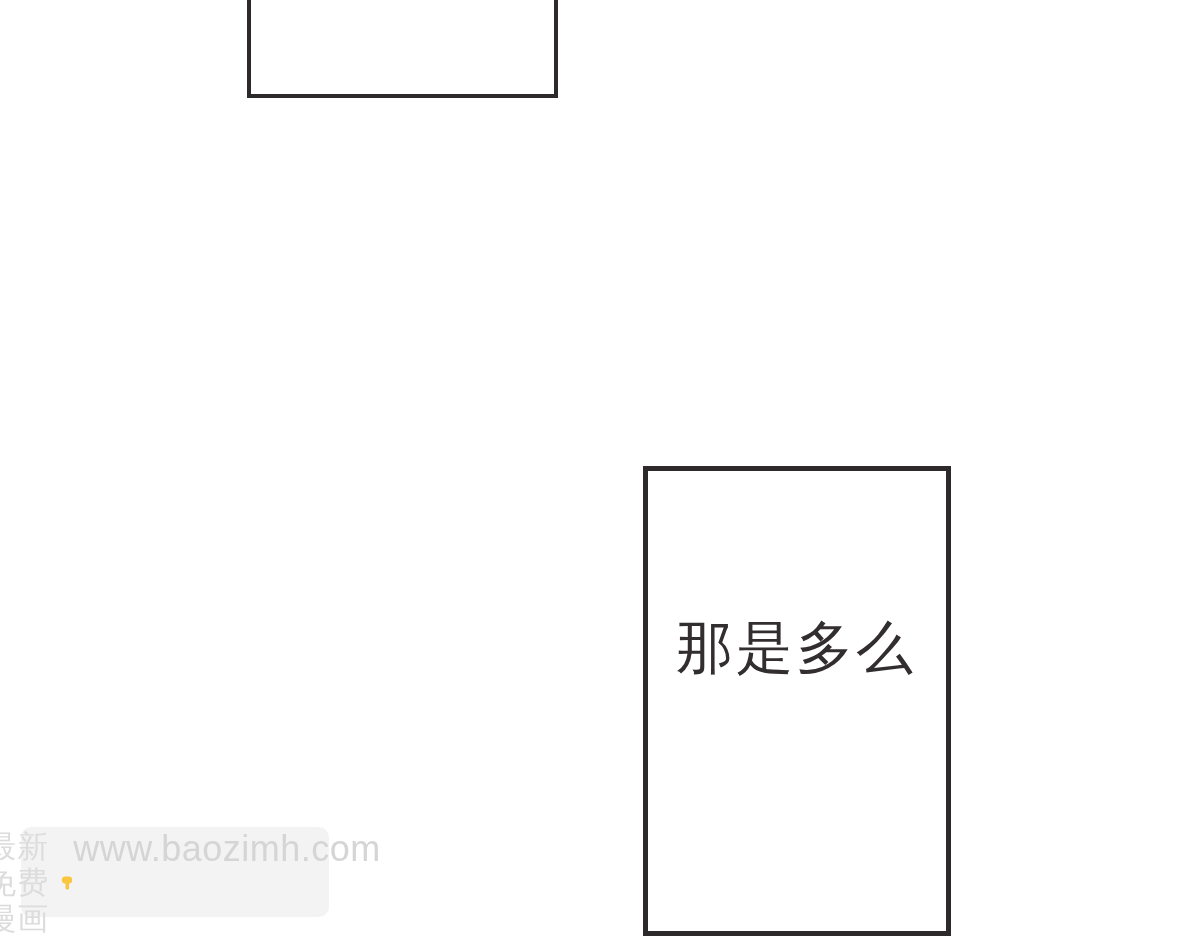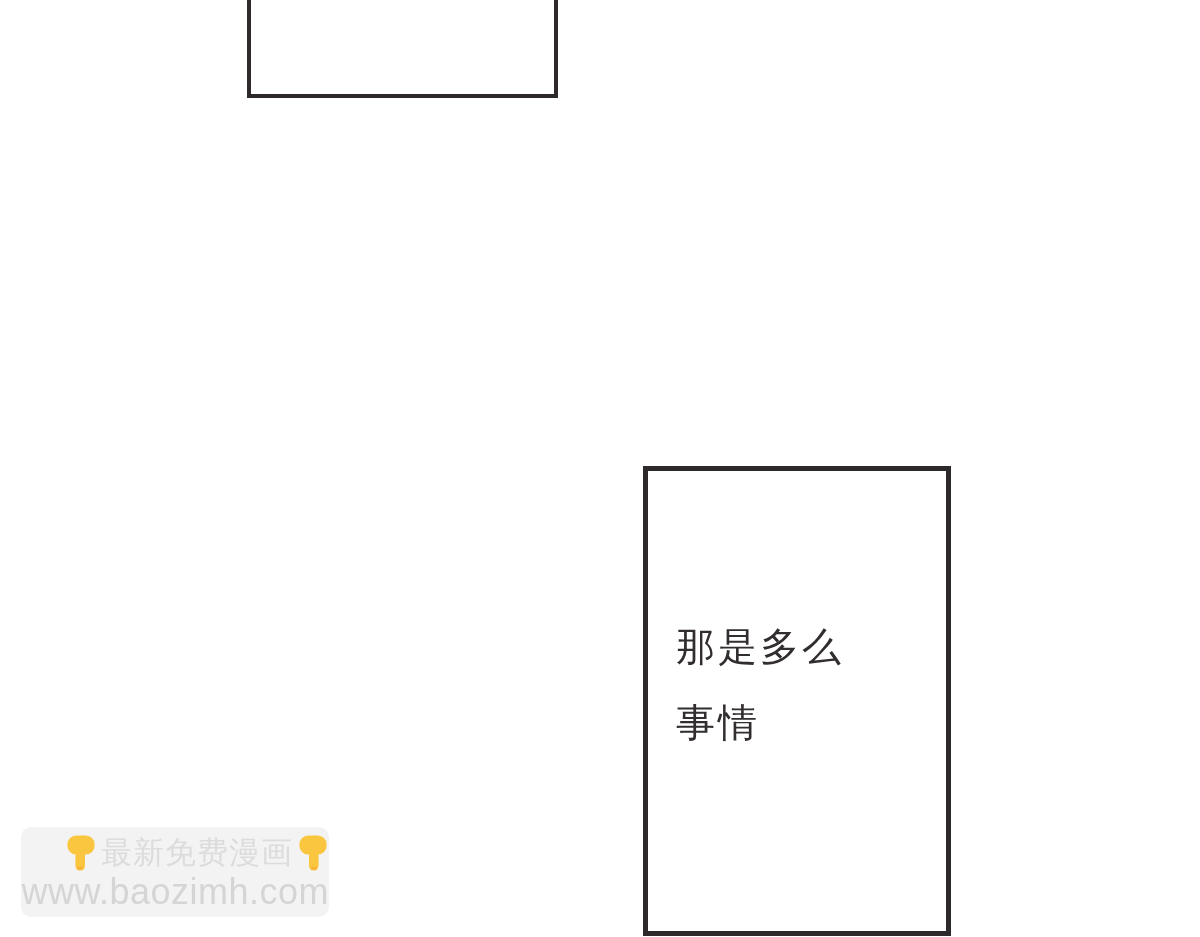--- a/index.html
+++ b/index.html
@@ -36,7 +36,7 @@
   }
   .speech-text {
     padding: 138px 8px 0 28px;
-    font-size: 39px;
+    font-size: 57px;
     line-height: 76px;
     font-weight: 500;
     letter-spacing: 3px;

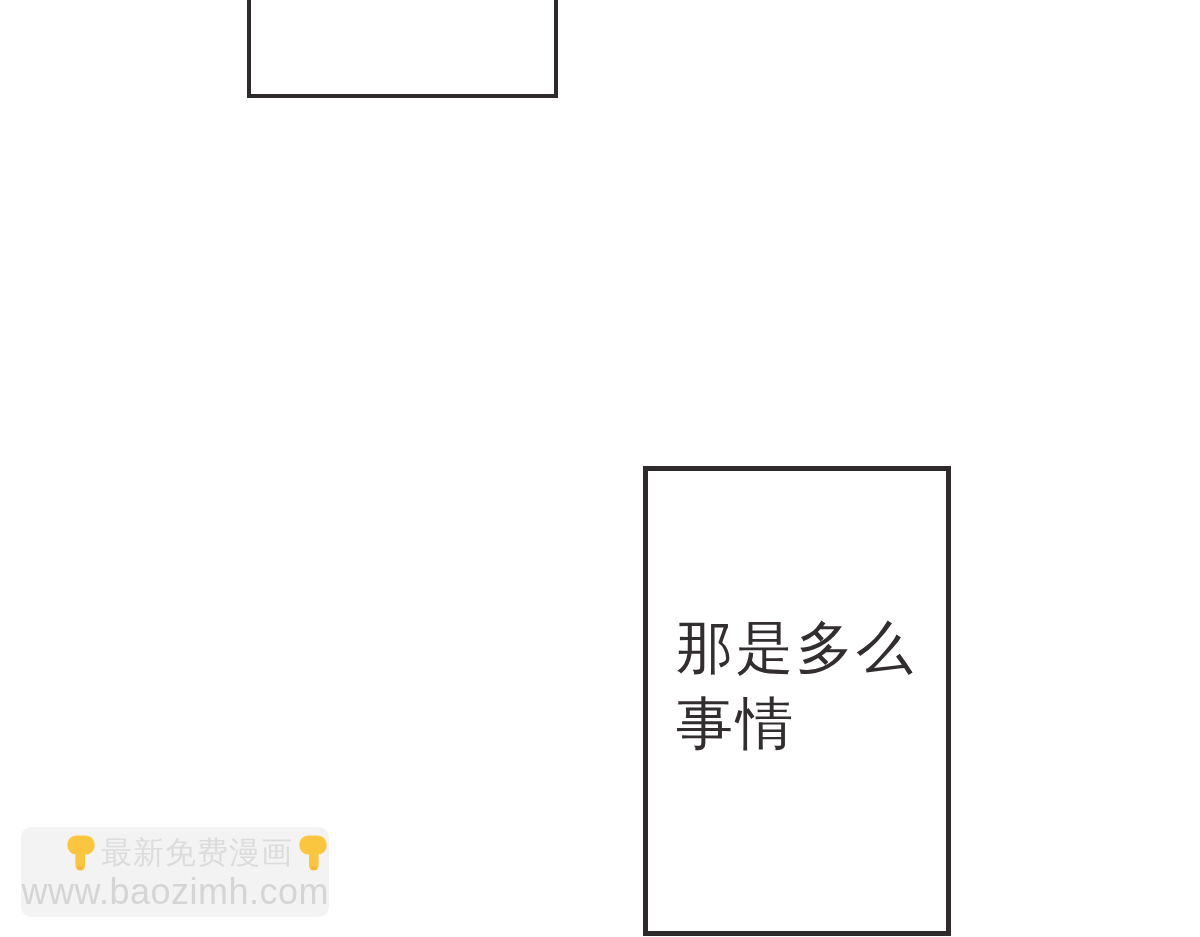--- a/index.html
+++ b/index.html
@@ -92,7 +92,6 @@
   <div class="speech-box main-box">
     <div class="speech-text">
       <div>那是多么</div>
-      <div>事情</div>
     </div>
   </div>
 

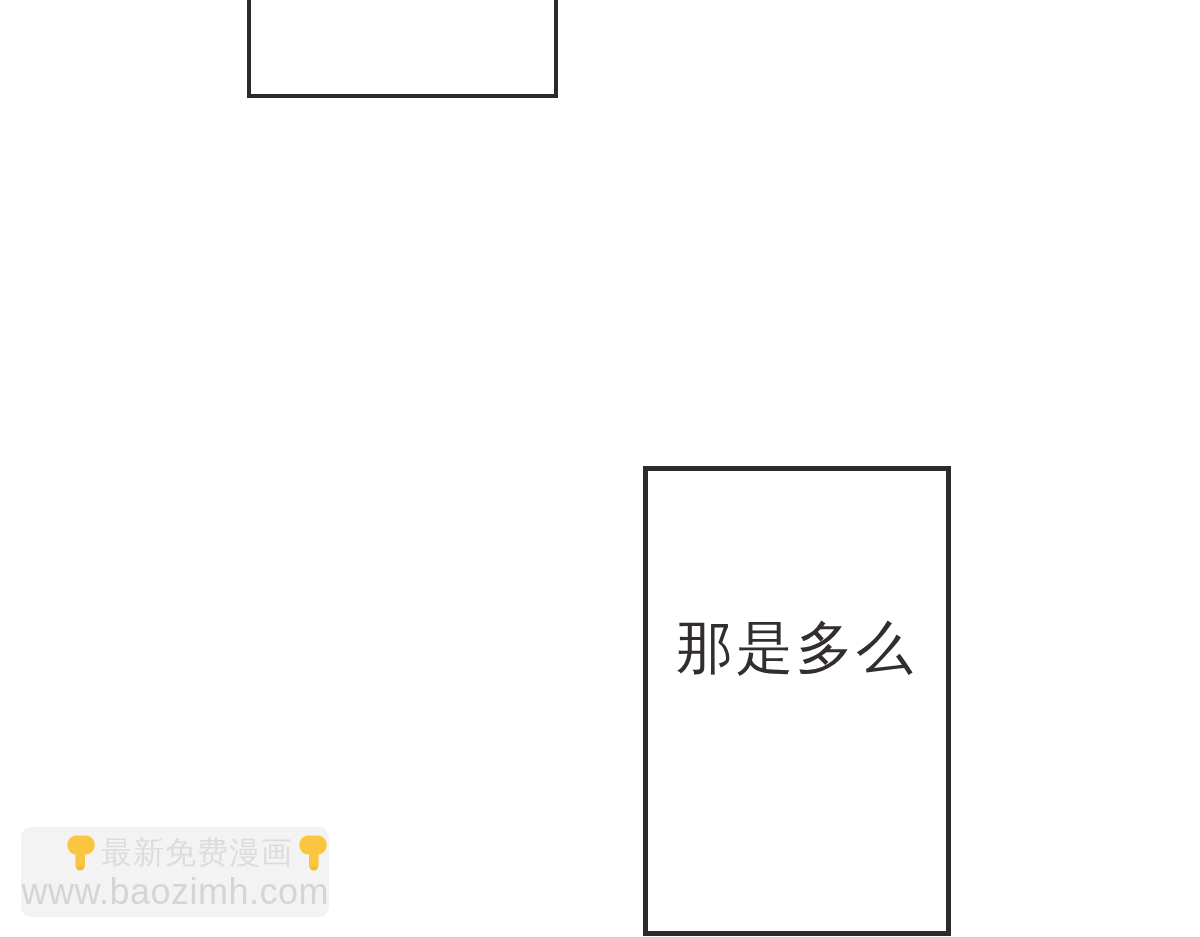--- a/index.html
+++ b/index.html
@@ -53,8 +53,7 @@
     background: var(--wm-bg, #f3f3f3);
     border-radius: 10px;
     display: flex;
-    flex-direction: column;
-    align-items: flex-end;
+    align-items: flex-start;
     justify-content: center;
     padding-top: 2px;
   }

